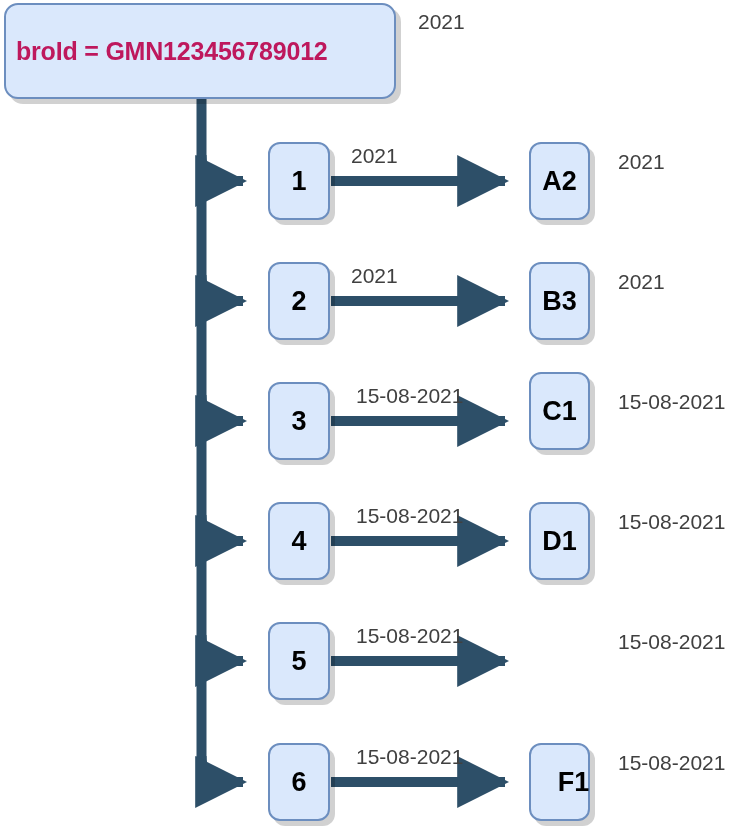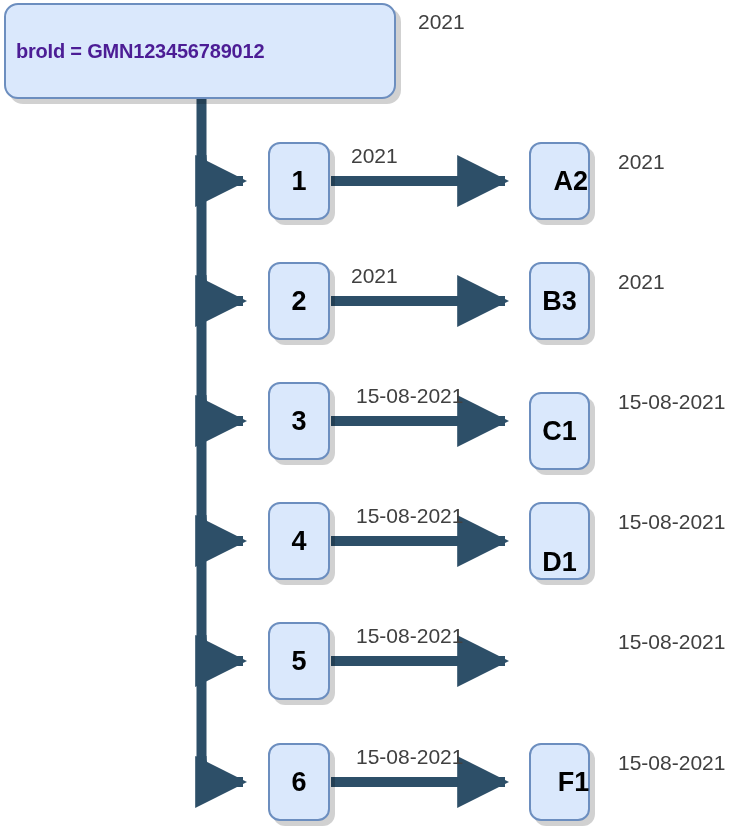--- a/index.html
+++ b/index.html
@@ -36,9 +36,9 @@
     padding-left: 10px;
   }
   .gmn-line {
-    font-size: 20px;
+    font-size: 25px;
     font-weight: bold;
-    color: #4c1d95;
+    color: #be185d;
     line-height: 34px;
     letter-spacing: -0.2px;
     white-space: nowrap;

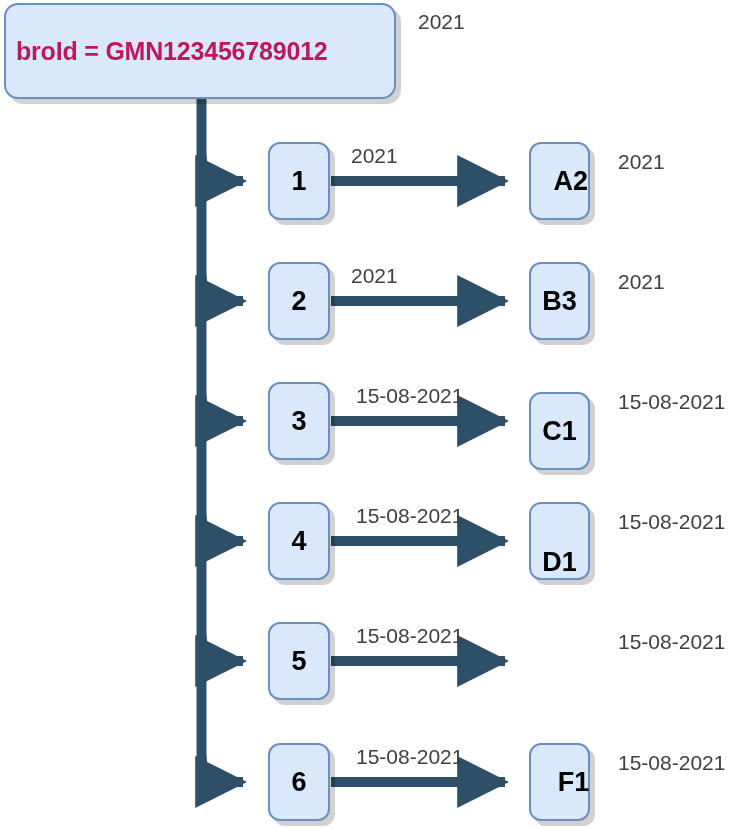--- a/index.html
+++ b/index.html
@@ -125,7 +125,7 @@
     <span>1</span>
   </div>
   <div class="label" style="left:351px; top:144px;">2021</div>
-  <div class="node node-right" style="left:529px; top:142px;justify-content:flex-end;">
+  <div class="node node-right" style="left:529px; top:142px;">
     <span>A2</span>
   </div>
   <div class="label" style="left:618px; top:150px;">2021</div>

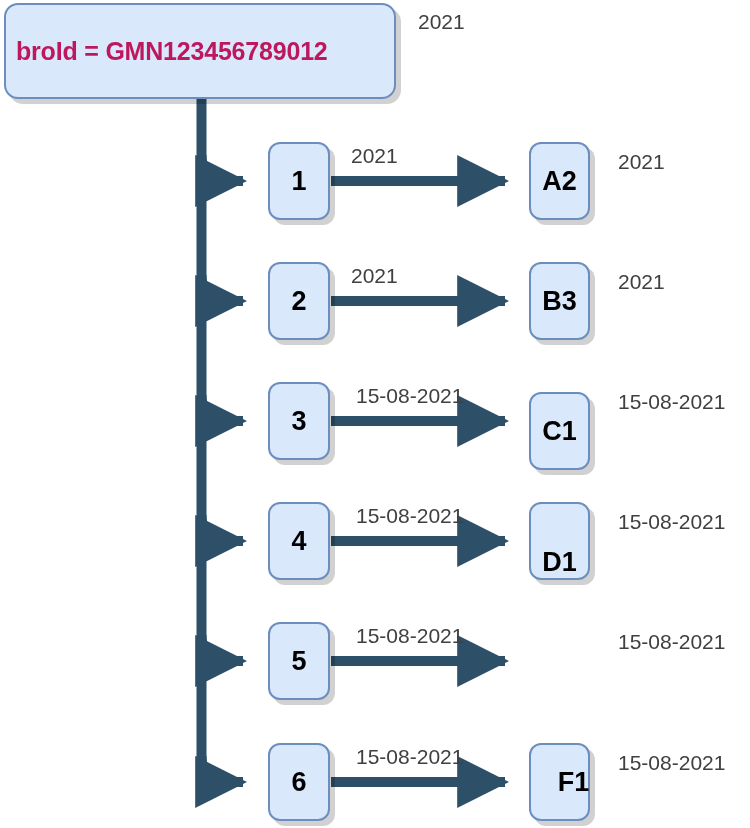--- a/index.html
+++ b/index.html
@@ -143,7 +143,7 @@
     <span>3</span>
   </div>
   <div class="label" style="left:356px; top:384px;">15-08-2021</div>
-  <div class="node node-right" style="left:529px; top:392px;">
+  <div class="node node-right" style="left:529px; top:372px;">
     <span>C1</span>
   </div>
   <div class="label" style="left:618px; top:390px;">15-08-2021</div>

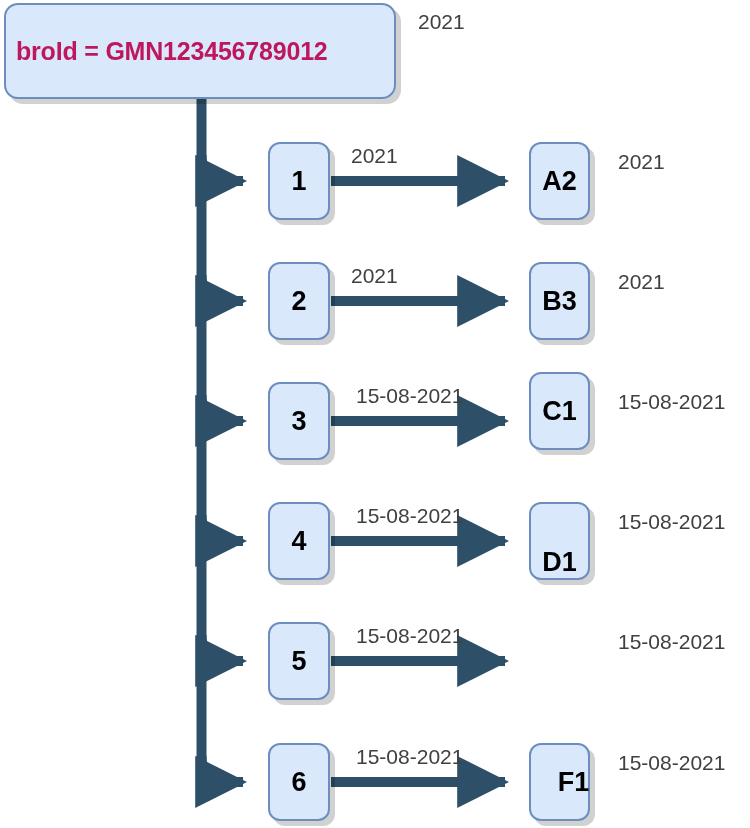--- a/index.html
+++ b/index.html
@@ -152,7 +152,7 @@
     <span>4</span>
   </div>
   <div class="label" style="left:356px; top:504px;">15-08-2021</div>
-  <div class="node node-right" style="left:529px; top:502px;align-items:flex-end;">
+  <div class="node node-right" style="left:529px; top:502px;">
     <span>D1</span>
   </div>
   <div class="label" style="left:618px; top:510px;">15-08-2021</div>

